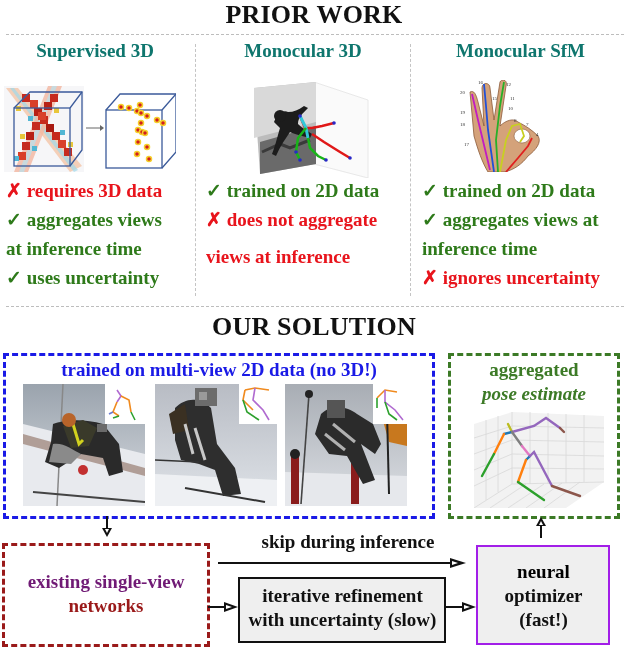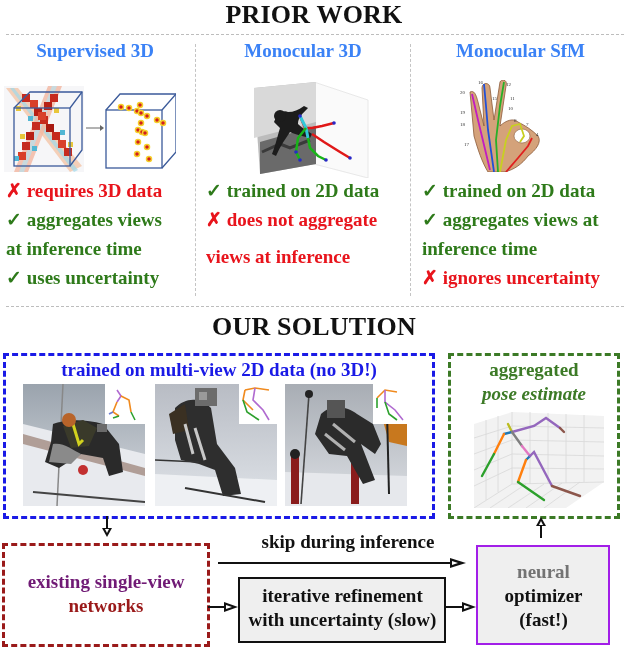--- a/index.html
+++ b/index.html
@@ -8,7 +8,7 @@
   .title { position:absolute; left:0; width:628px; text-align:center; font-size:26px; color:#111; letter-spacing:0.2px; }
   .hdash { position:absolute; left:6px; width:618px; border-top:1.5px dashed #bdbdbd; height:0; }
   .vdash { position:absolute; border-left:1.5px dashed #c4c4c4; width:0; }
-  .col-title { position:absolute; text-align:center; font-size:19px; color:#3b82f6; }
+  .col-title { position:absolute; text-align:center; font-size:19px; color:#0f766e; }
   .pro { position:absolute; font-size:19px; line-height:29px; white-space:nowrap; }
   .green { color:#2e7a1a; }
   .red { color:#e8141c; }

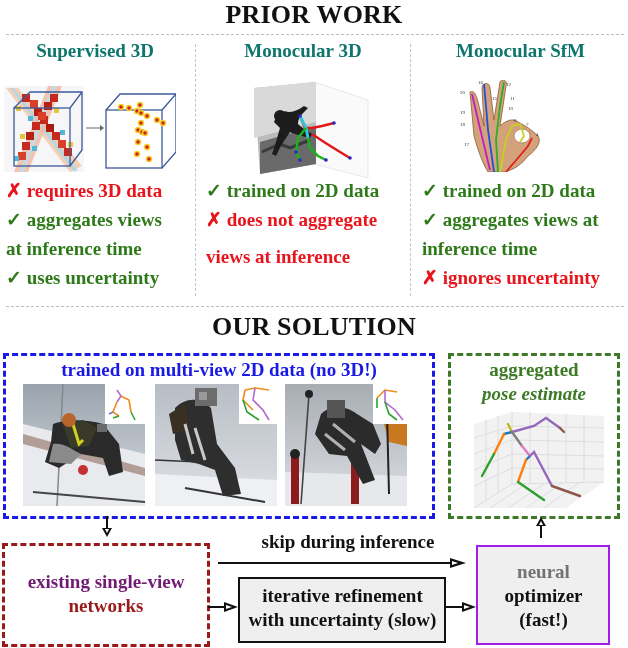--- a/index.html
+++ b/index.html
@@ -387,7 +387,7 @@
 </div>
 
 <div class="box-purple" style="left:476px; top:545px; width:130px; height:96px;"></div>
-<div class="lbl" style="left:476px; width:135px; top:560px; color:#737373;">neural</div>
+<div class="lbl" style="left:476px; width:135px; top:560px; color:#000000;">neural</div>
 <div class="lbl" style="left:476px; width:135px; top:584px; color:#111;">optimizer</div>
 <div class="lbl" style="left:476px; width:135px; top:608px; color:#111;">(fast!)</div>
 

